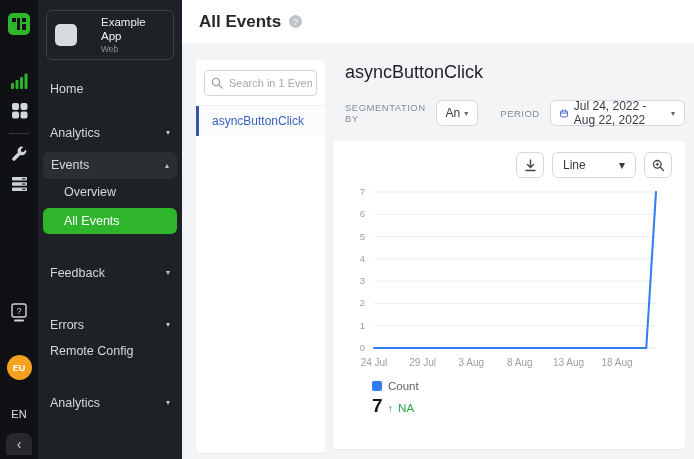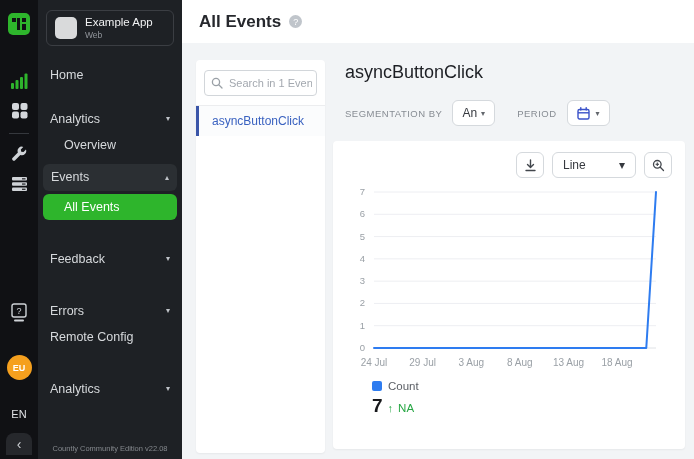--- a/index.html
+++ b/index.html
@@ -25,7 +25,7 @@
 
   
   .sidebar { width:144px; background:#1e2125; flex-shrink:0; display:flex; flex-direction:column; position:relative; color:#d6d9dc; }
-  .appbox { margin:10px 8px 0; border:1px solid #3b3e43; border-radius:6px; padding:5px 8px; display:flex; gap:8px; align-items:center; cursor:pointer; }
+  .appbox { margin:10px 8px 0; border:1px solid #3b3e43; border-radius:6px; padding:5px 8px; display:flex; gap:24px; align-items:center; cursor:pointer; }
   .appbox .thumb { width:22px; height:22px; border-radius:5px; background:#d9dadb; flex-shrink:0; }
   .appbox .aname { font-size:11.5px; color:#f1f2f3; line-height:1.2; }
   .appbox .atype { font-size:8.5px; color:#92969c; }

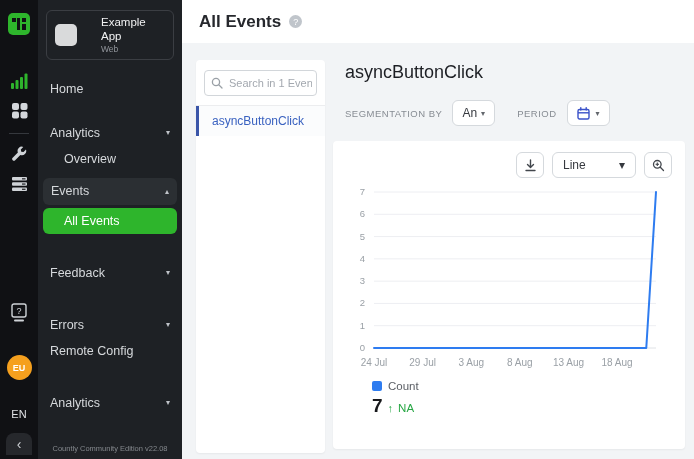--- a/index.html
+++ b/index.html
@@ -235,6 +235,7 @@
                 <line x1="3.8" y1="0.8" x2="3.8" y2="3" stroke="#3a52c9" stroke-width="1.4" stroke-linecap="round"></line>
                 <line x1="9.2" y1="0.8" x2="9.2" y2="3" stroke="#3a52c9" stroke-width="1.4" stroke-linecap="round"></line>
               </svg>
+            <span>Jul 24, 2022 - Aug 22, 2022</span>
             <span class="chev">▾</span>
           </div>
         </div>

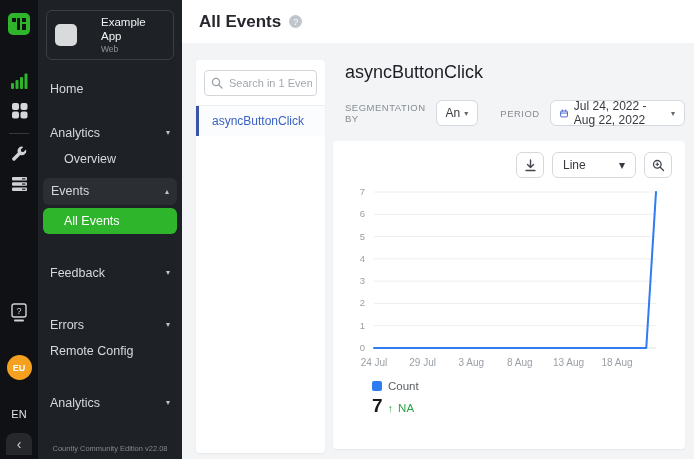--- a/index.html
+++ b/index.html
@@ -164,12 +164,12 @@
           <span>Analytics</span>
           <span class="chev">▾</span>
         </div>
-      <div class="mi sub">
-          <span>Overview</span>
-        </div>
       <div class="mi group-open">
           <span>Events</span>
           <span class="chev">▴</span>
+        </div>
+      <div class="mi sub">
+          <span>Overview</span>
         </div>
       <div class="mi active">
           <span>All Events</span>

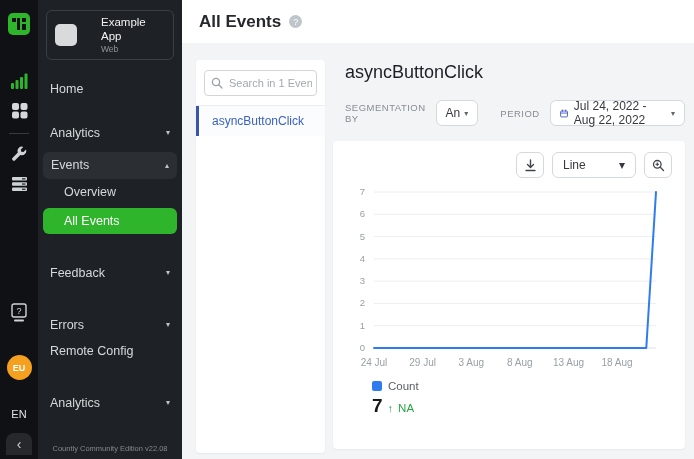--- a/index.html
+++ b/index.html
@@ -193,7 +193,6 @@
           <span class="chev">▾</span>
         </div>
     </div>
-    <div class="sb-footer">Countly Community Edition v22.08</div>
   </div>
 
   <div class="main">

